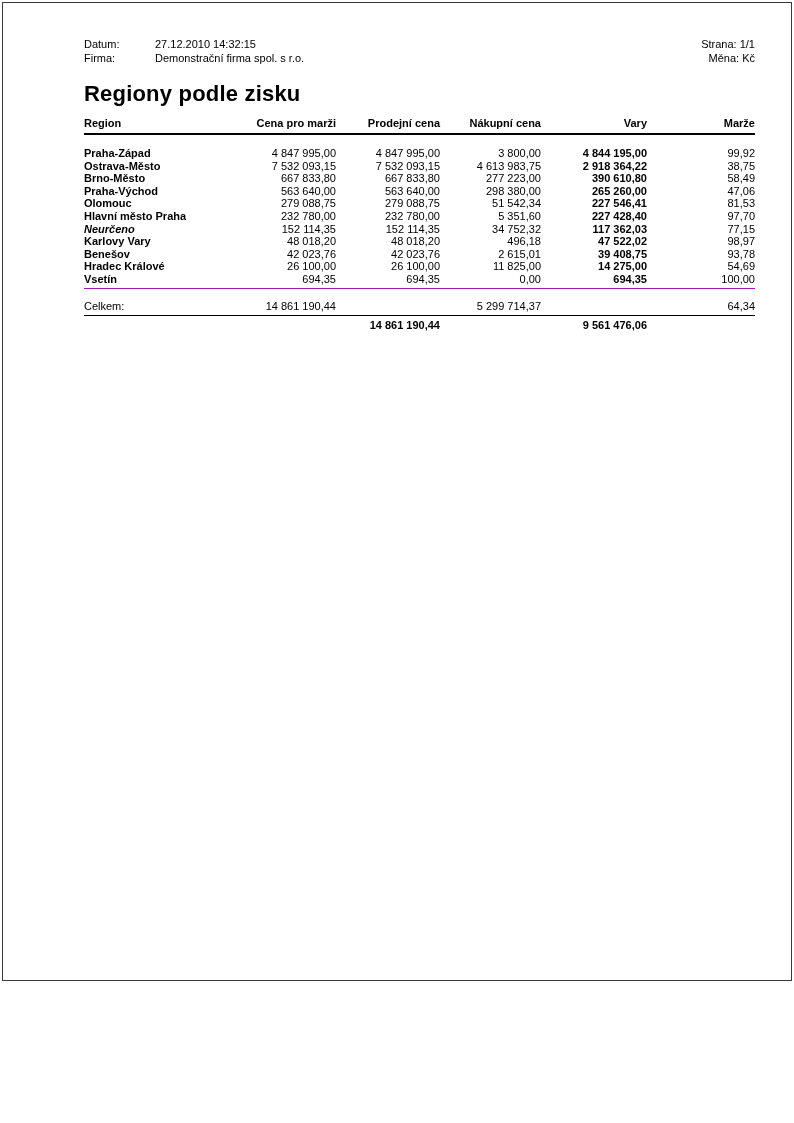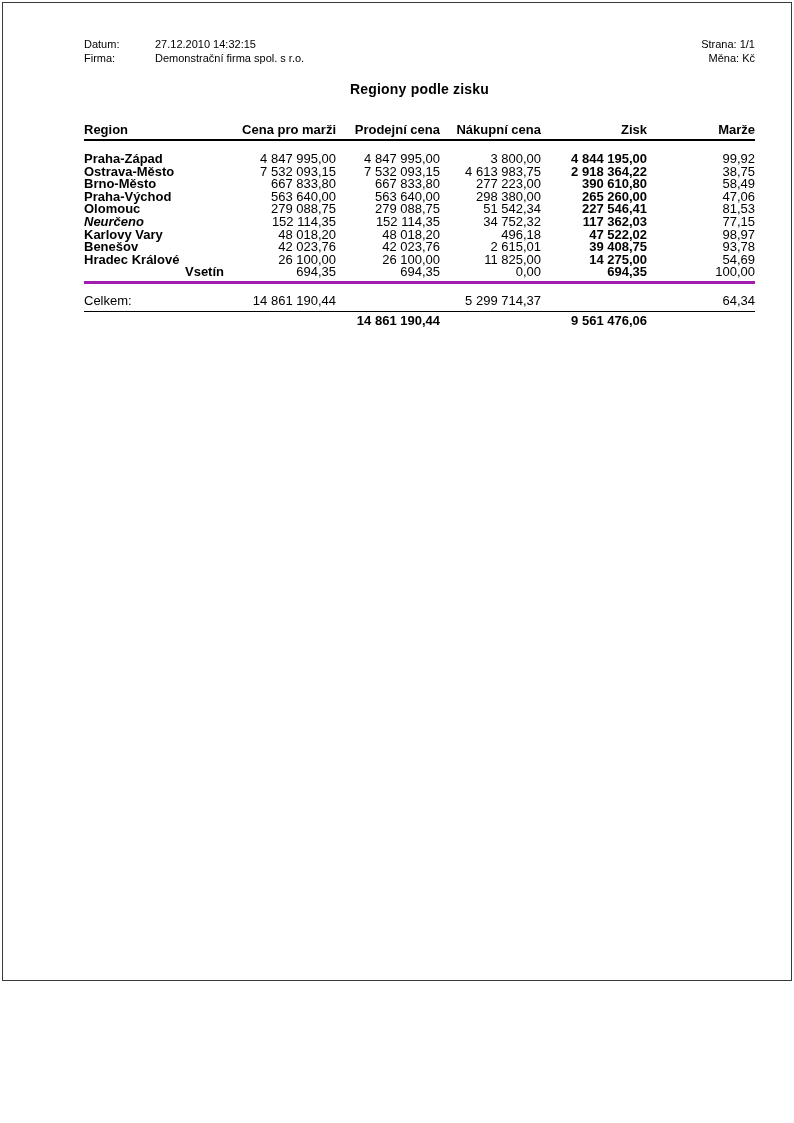--- a/index.html
+++ b/index.html
@@ -35,8 +35,8 @@
   
   .report-title {
     margin-top: 16px;
-    text-align: center;
-    font-size: 14px;
+    text-align: left;
+    font-size: 22px;
     font-weight: bold;
     letter-spacing: 0.2px;
   }

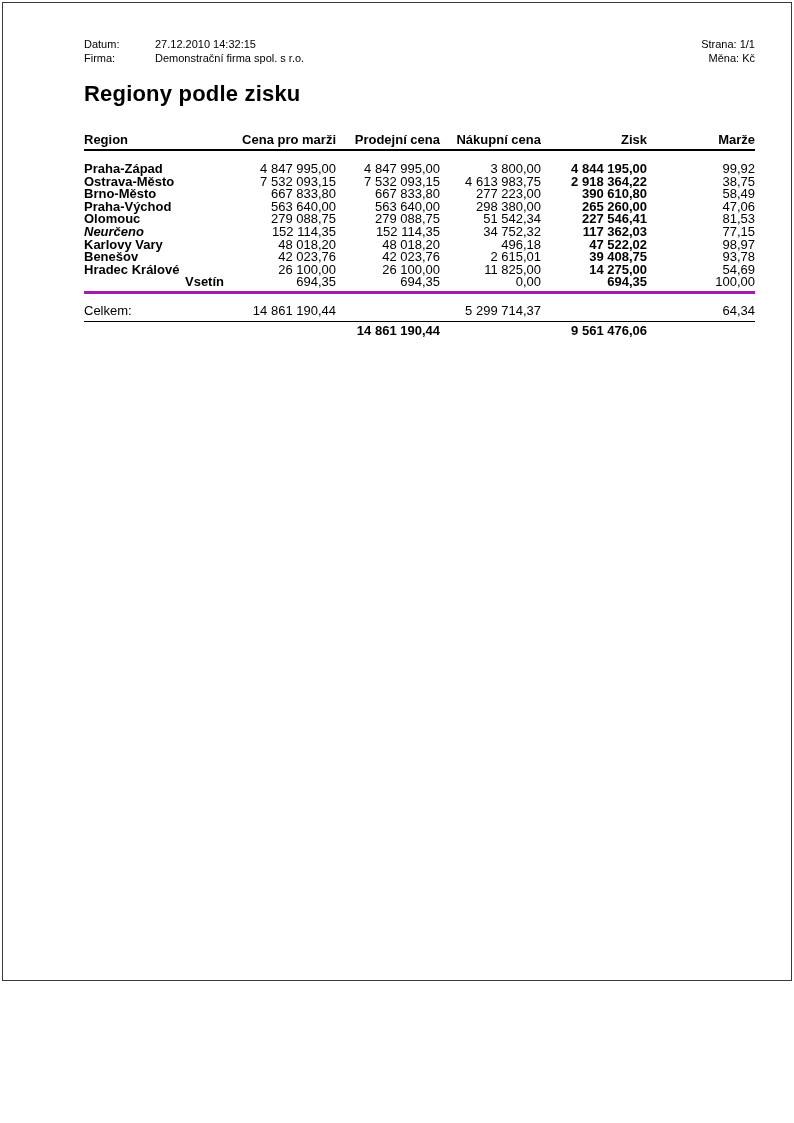--- a/index.html
+++ b/index.html
@@ -42,11 +42,11 @@
   }
   
   table.report {
-    margin-top: 26px;
+    margin-top: 10px;
     width: 671px;
     border-collapse: collapse;
     table-layout: fixed;
-    font-size: 13px;
+    font-size: 11px;
   }
   col.w-region { width: 140px; }
   col.w-c1 { width: 112px; }

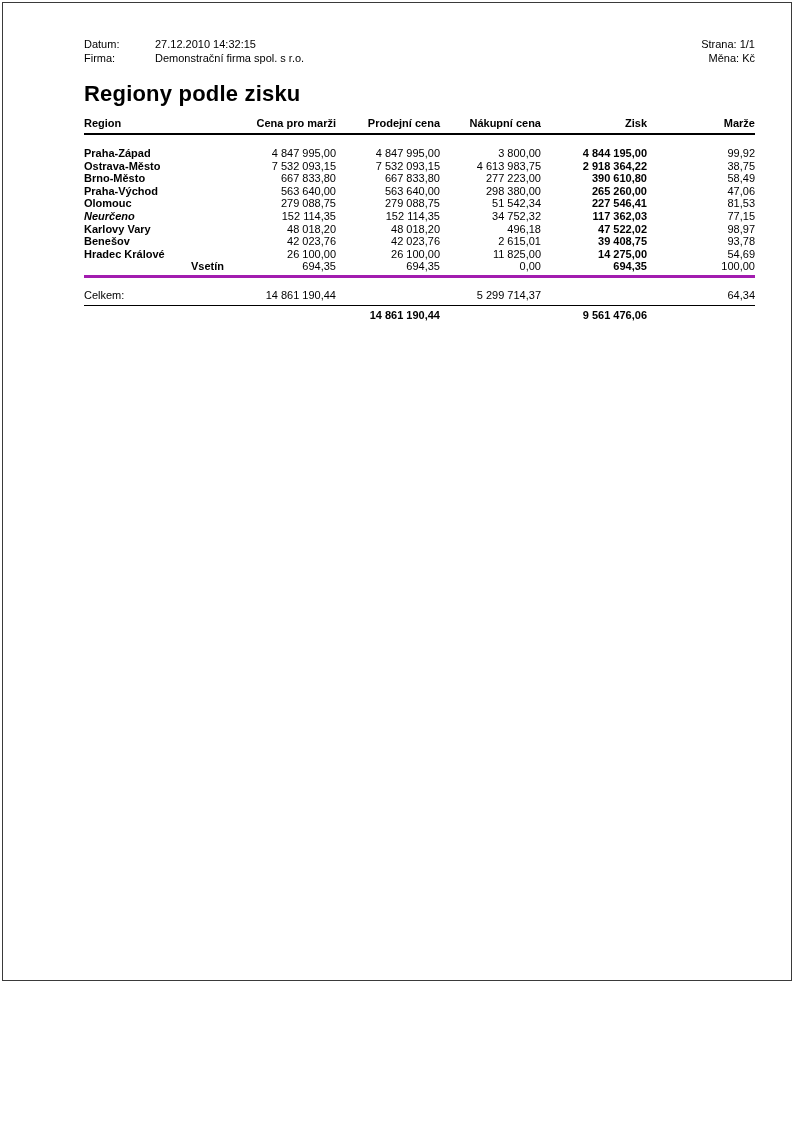--- a/index.html
+++ b/index.html
@@ -126,7 +126,7 @@
           <th class="c-num">Cena pro marži</th>
           <th class="c-num">Prodejní cena</th>
           <th class="c-num">Nákupní cena</th>
-          <th class="c-num">Zisk</th>
+          <th class="c-num">Vary</th>
           <th class="c-num">Marže</th>
         </tr>
       </thead>

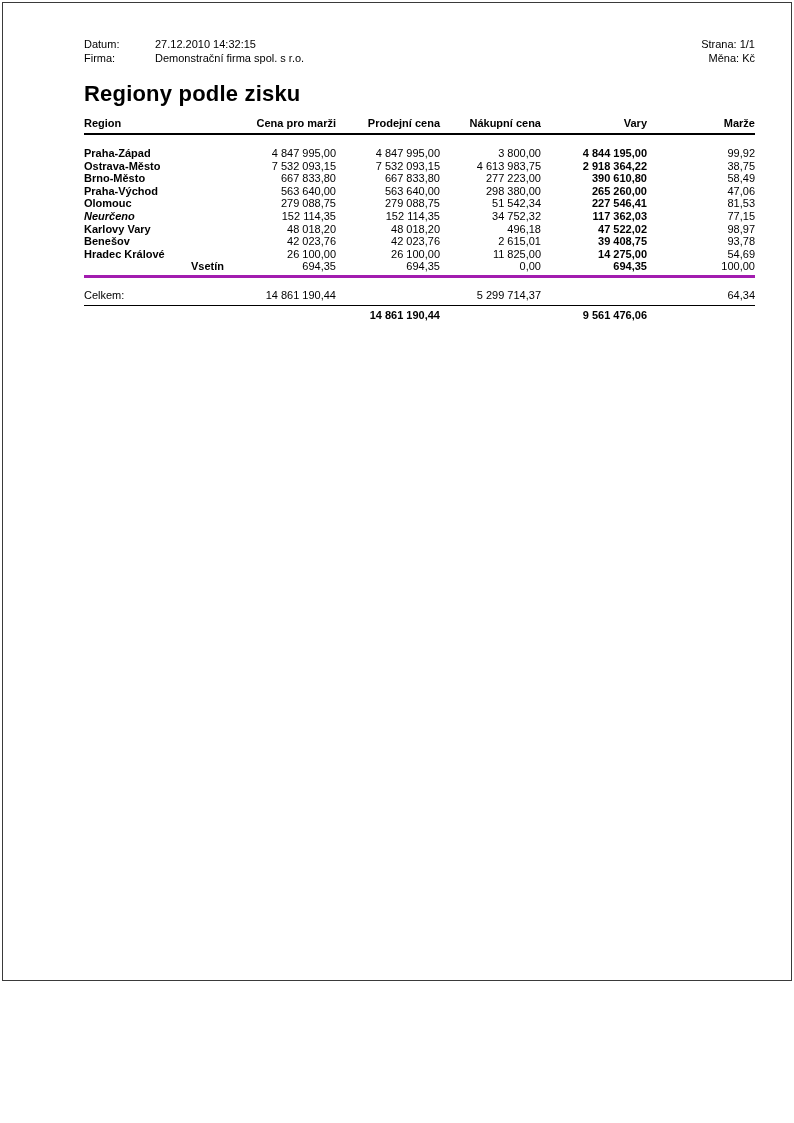--- a/index.html
+++ b/index.html
@@ -172,6 +172,14 @@
           <td class="c-num">81,53</td>
         </tr>
         <tr class="data-row">
+          <td class="c-region">Hlavní město Praha</td>
+          <td class="c-num">232 780,00</td>
+          <td class="c-num">232 780,00</td>
+          <td class="c-num">5 351,60</td>
+          <td class="c-num c-zisk">227 428,40</td>
+          <td class="c-num">97,70</td>
+        </tr>
+        <tr class="data-row">
           <td class="c-region italic-cell">Neurčeno</td>
           <td class="c-num">152 114,35</td>
           <td class="c-num">152 114,35</td>

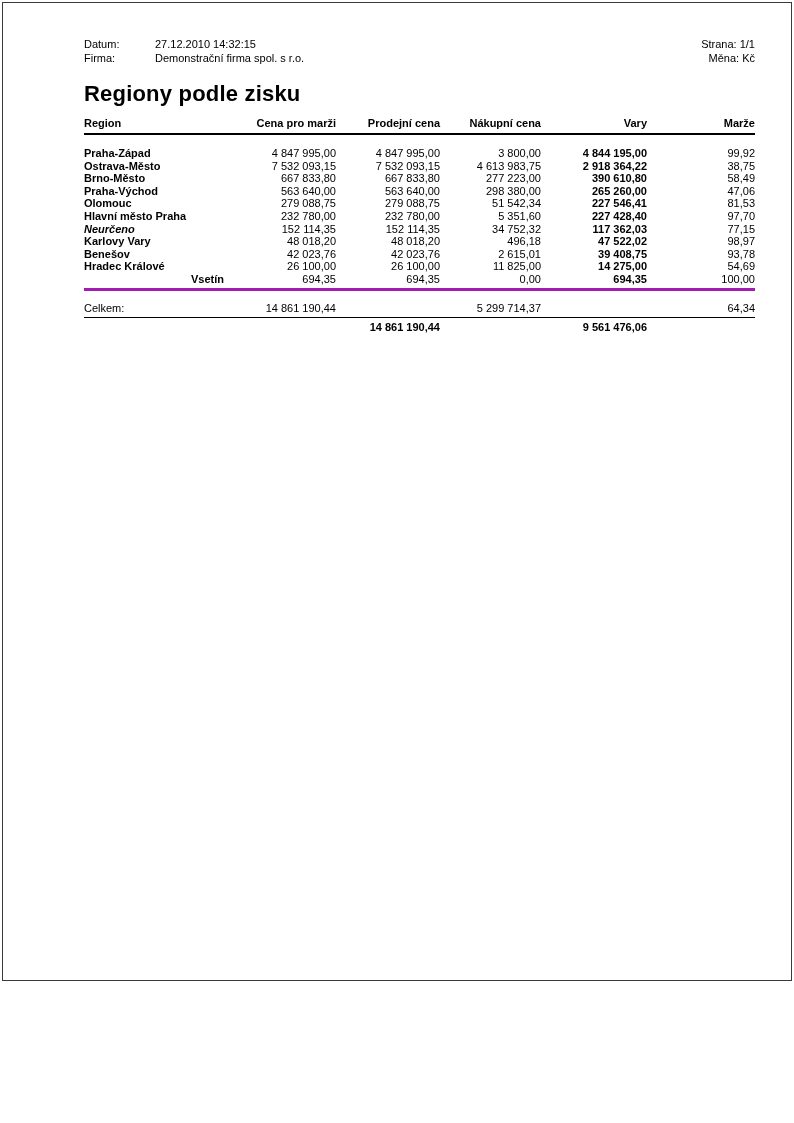--- a/index.html
+++ b/index.html
@@ -74,7 +74,7 @@
   td.c-zisk { font-weight: bold; }
   tr.data-row:first-of-type td { padding-top: 12px; }
   td.italic-cell { font-style: italic; }
-  tr.last-data-row td { border-bottom: 3px solid #a21caf; padding-bottom: 2px; text-align: right; }
+  tr.last-data-row td { border-bottom: 1px solid #a21caf; padding-bottom: 2px; }
   tr.totals-row td {
     font-weight: normal;
     padding-top: 11px;

